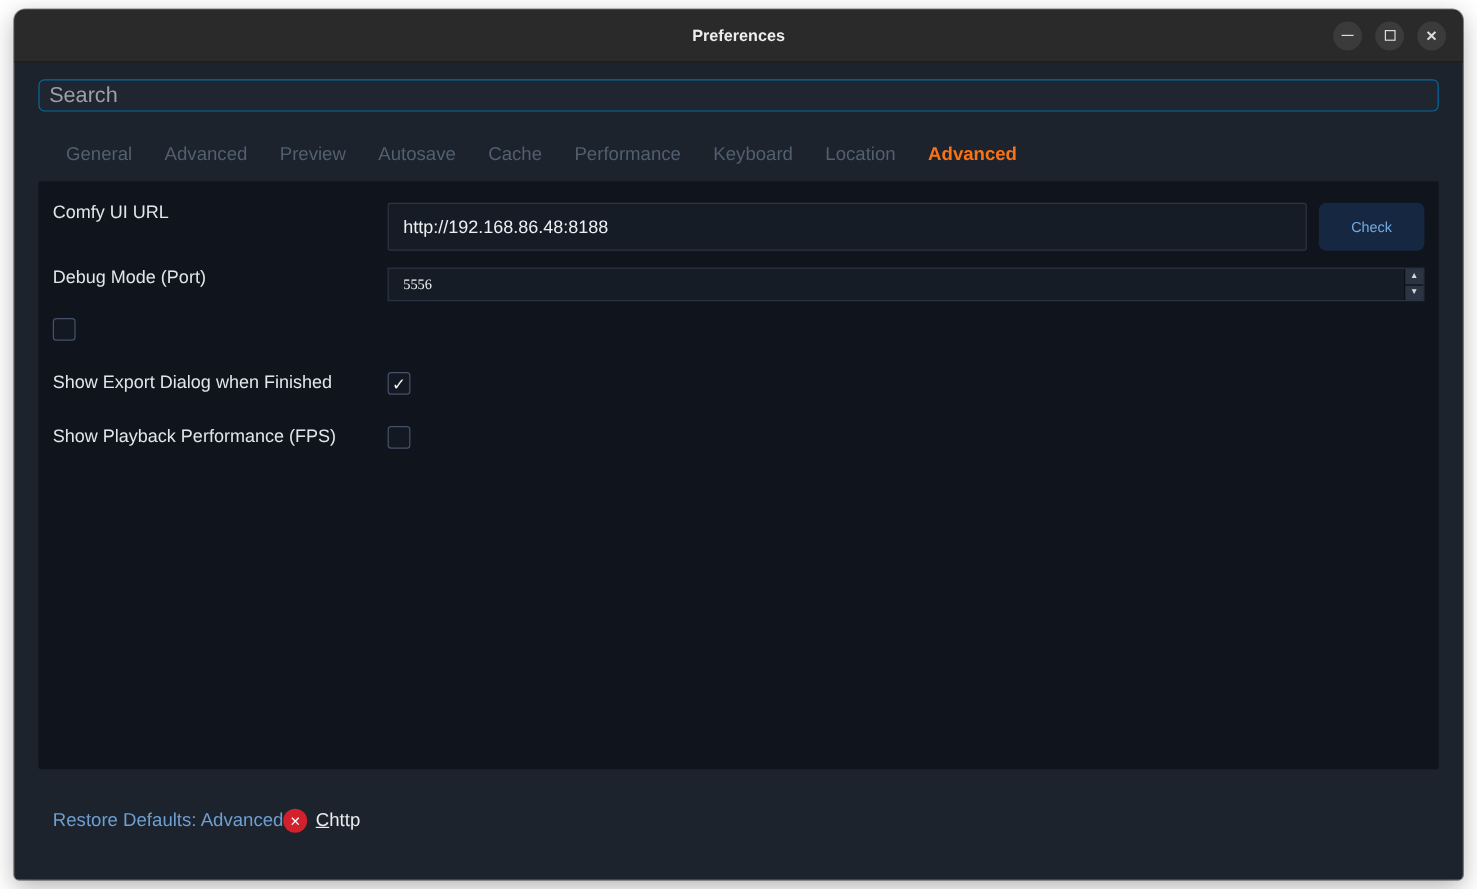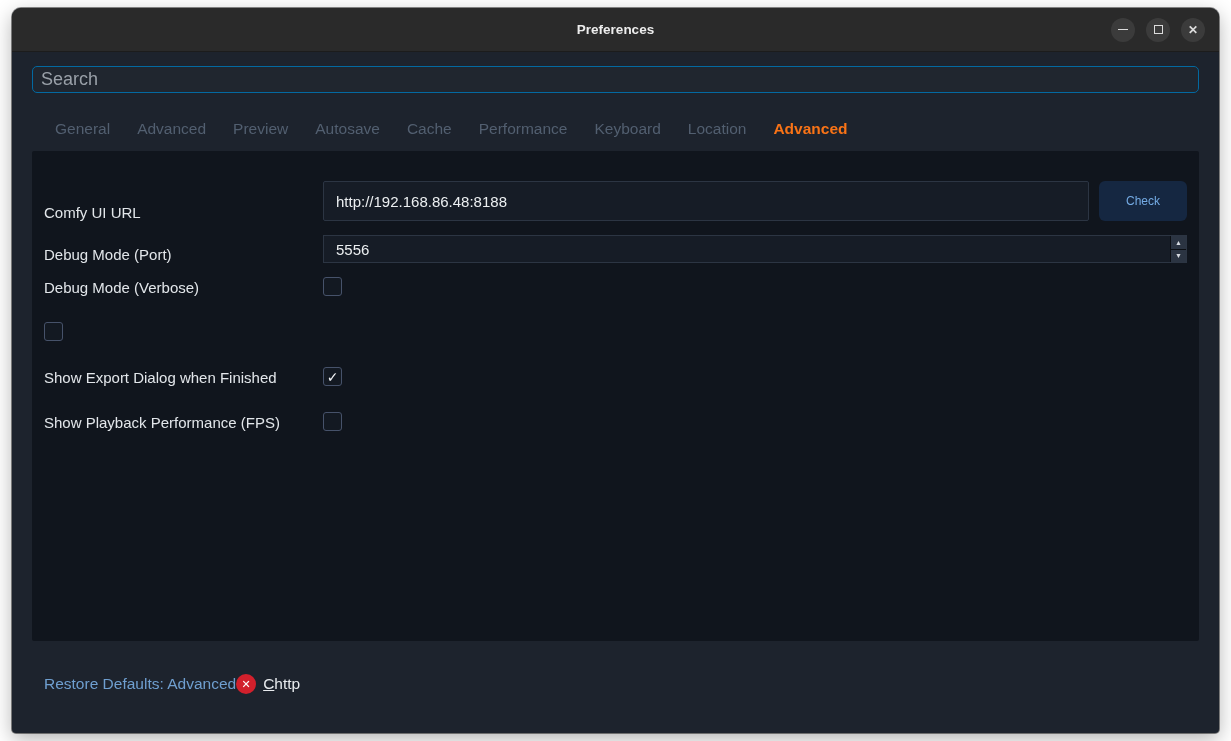--- a/index.html
+++ b/index.html
@@ -74,7 +74,7 @@
     padding: 18px 12px;
     border-radius: 2px;
   }
-  .row { display: flex; align-items: flex-end; margin-bottom: 14px; margin-top: 12px; }
+  .row { display: flex; align-items: flex-start; margin-bottom: 14px; }
   .row.cb { margin-bottom: 26px; }
   .row-label {
     width: 279px; flex: 0 0 279px;

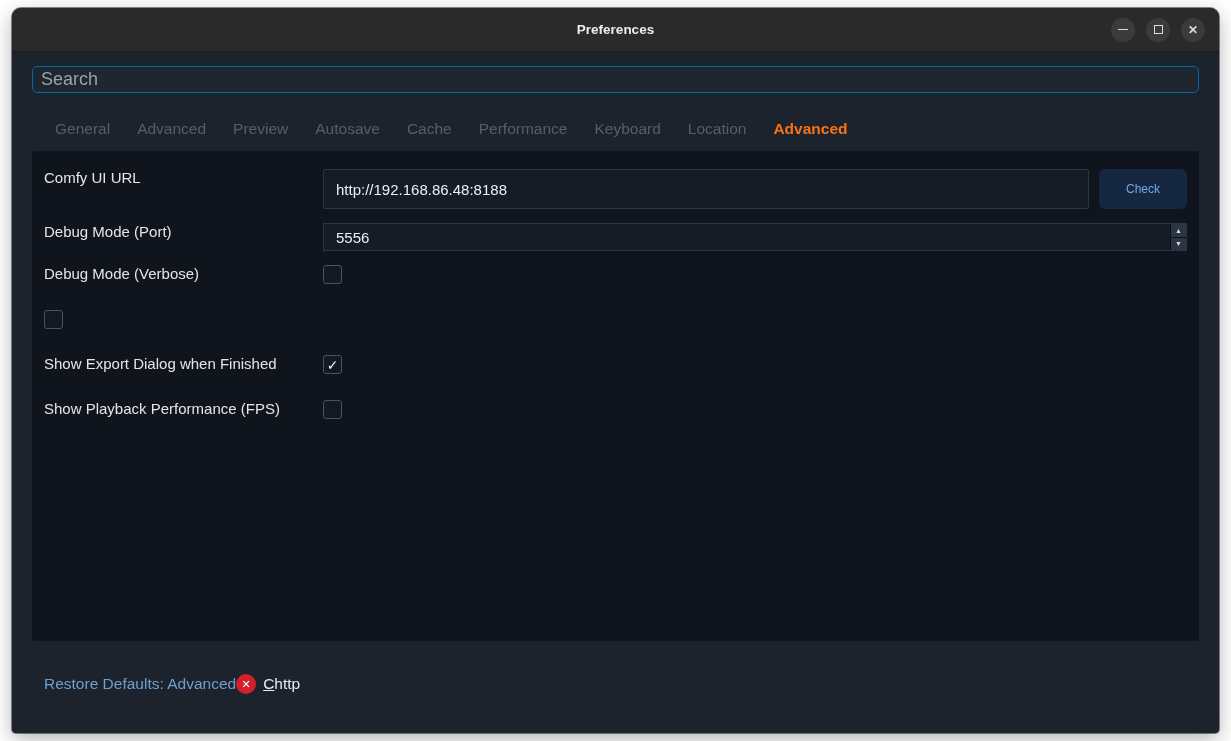--- a/index.html
+++ b/index.html
@@ -103,9 +103,9 @@
     width: 100%; height: 28px;
     background: #161c26;
     border: 1px solid #2c3543;
-    color: #eceff1; font-size: 15px;
+    color: #eceff1; font-size: 12px;
     padding: 0 20px 0 12px; outline: none;
-    font-family: Liberation Sans, sans-serif;
+    font-family: Liberation Serif, serif;
   }
   .spin-buttons {
     position: absolute; top: 1px; bottom: 1px; right: 1px;

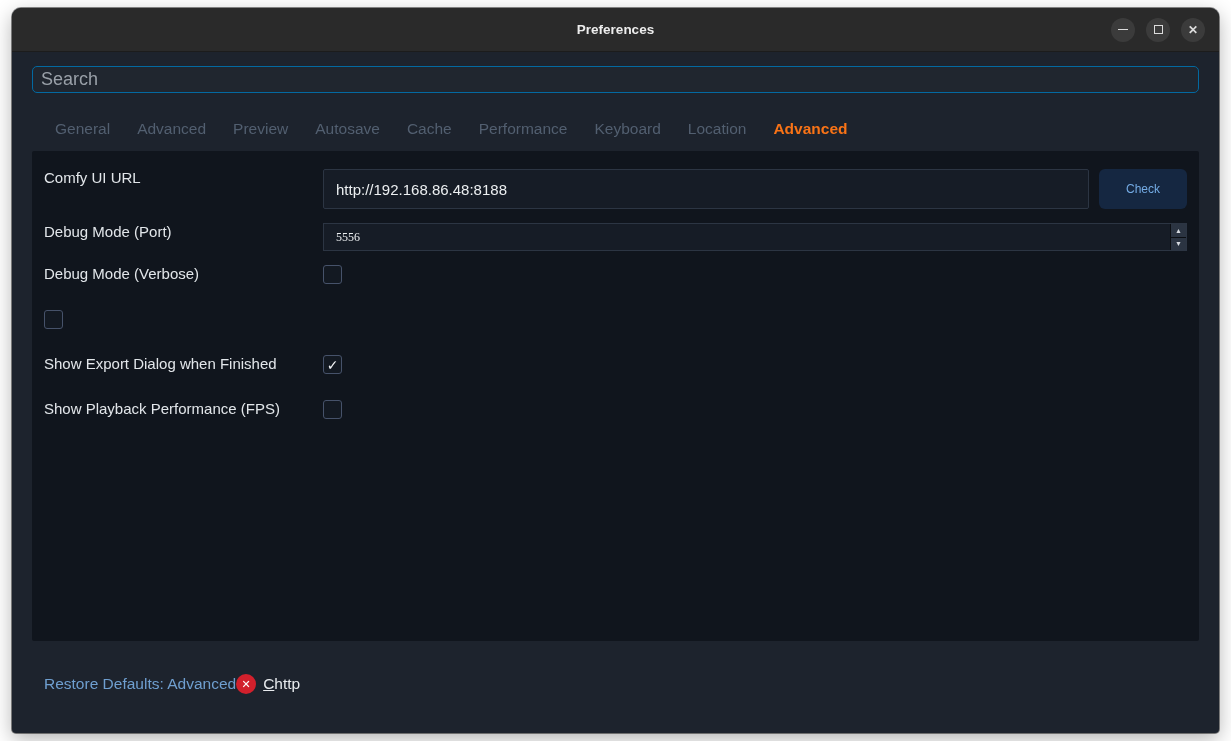--- a/index.html
+++ b/index.html
@@ -210,12 +210,6 @@
       </div>
     </div>
 
-    <div class="row cb">
-      <span class="row-label">Debug Mode (Verbose)</span>
-      <span class="checkbox">
-          <span class="check-glyph"></span>
-        </span>
-    </div>
 
     <div class="row cb">
       <span class="checkbox">

